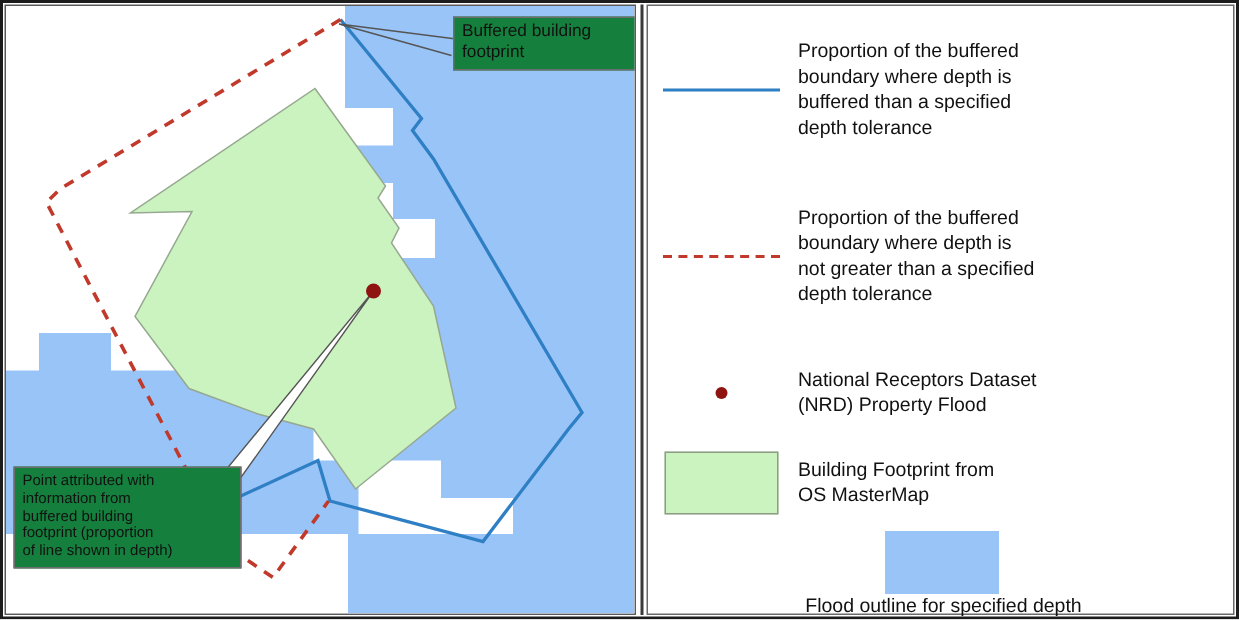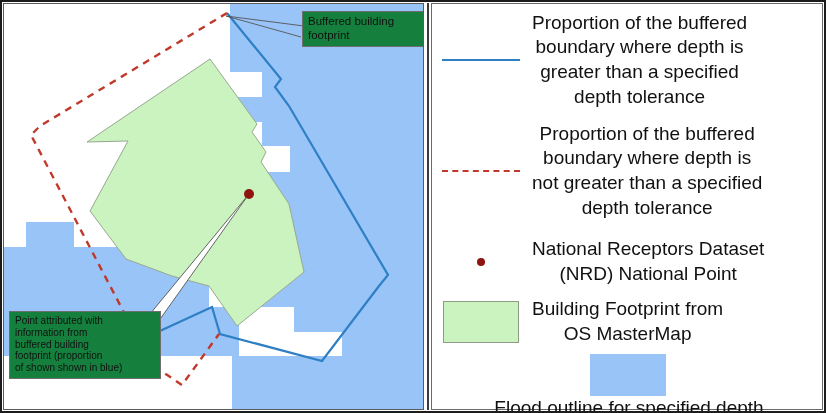--- a/index.html
+++ b/index.html
@@ -100,11 +100,10 @@
     justify-content: center;
   }
   .legend-text {
-    font-size: 19px;
+    font-size: 13px;
     color: #111111;
     line-height: 1.30;
     padding-left: 2px;
-    text-align: center;
   }
   .legend-text .line { display: block; white-space: nowrap; }
 

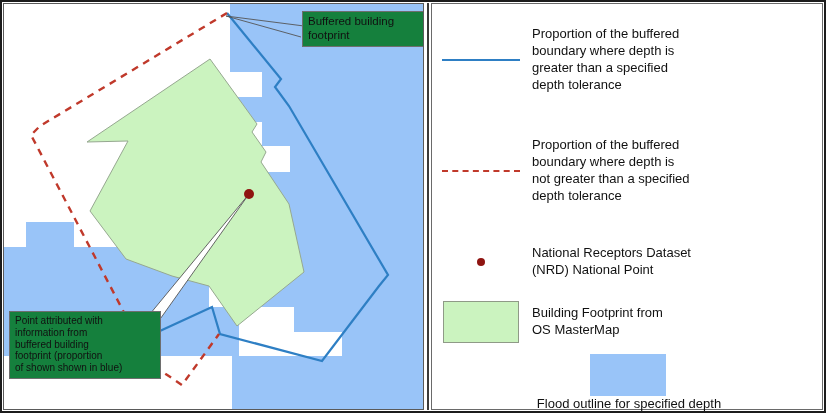--- a/index.html
+++ b/index.html
@@ -265,7 +265,7 @@
       <div class="legend-text">
         <span class="line">Proportion of the buffered</span>
         <span class="line">boundary where depth is</span>
-        <span class="line">greater than a specified</span>
+        <span class="line">buffered than a specified</span>
         <span class="line">depth tolerance</span>
       </div>
     </div>

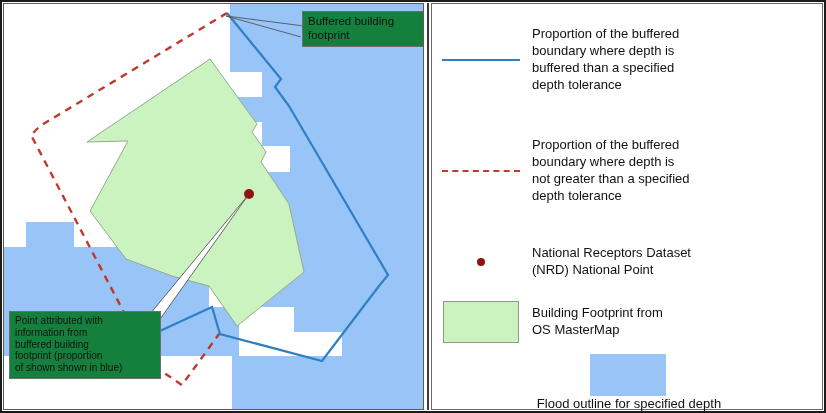--- a/index.html
+++ b/index.html
@@ -288,7 +288,7 @@
       </div>
       <div class="legend-text">
         <span class="line">National Receptors Dataset</span>
-        <span class="line">(NRD) National Point</span>
+        <span class="line">(NRD) Property Flood</span>
       </div>
     </div>
 

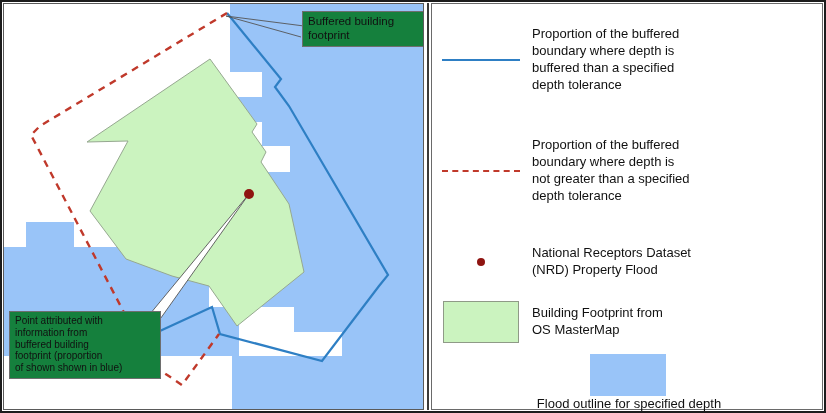--- a/index.html
+++ b/index.html
@@ -250,7 +250,7 @@
       <span class="line">information from</span>
       <span class="line">buffered building</span>
       <span class="line">footprint (proportion</span>
-      <span class="line">of shown shown in blue)</span>
+      <span class="line">of line shown in depth)</span>
     </div>
   </div>
 

